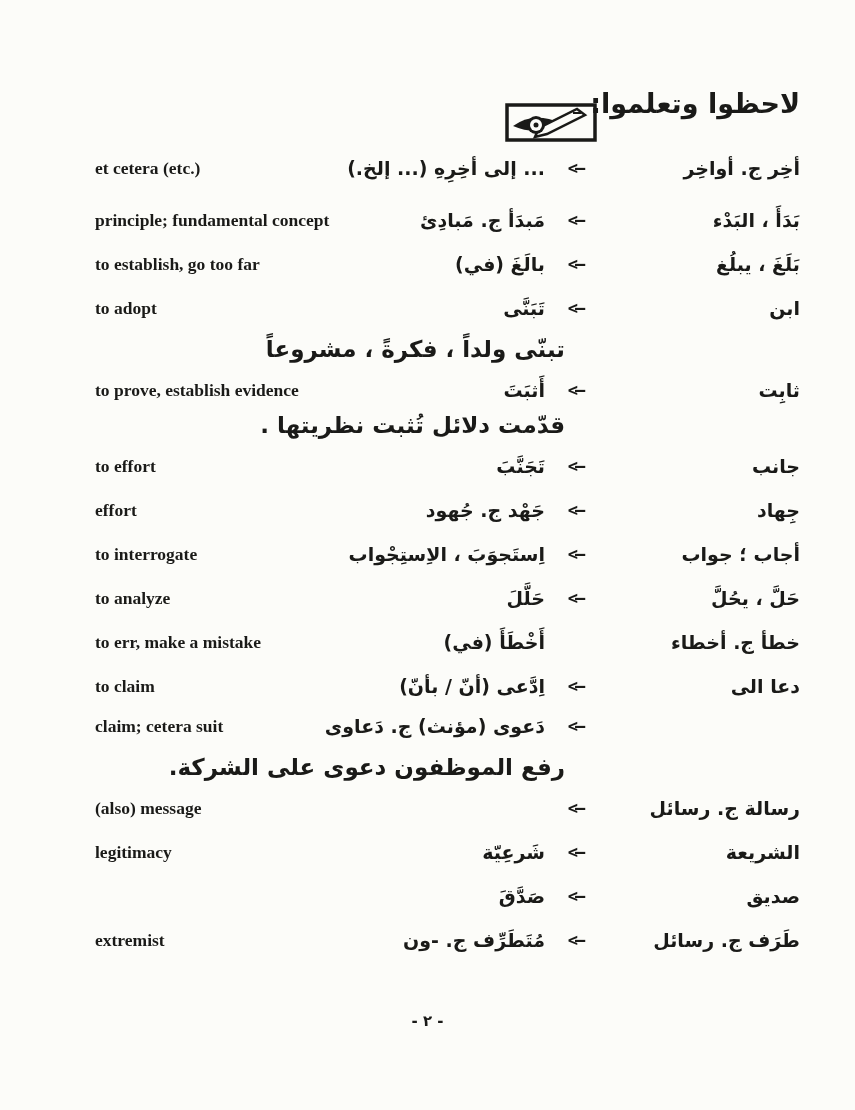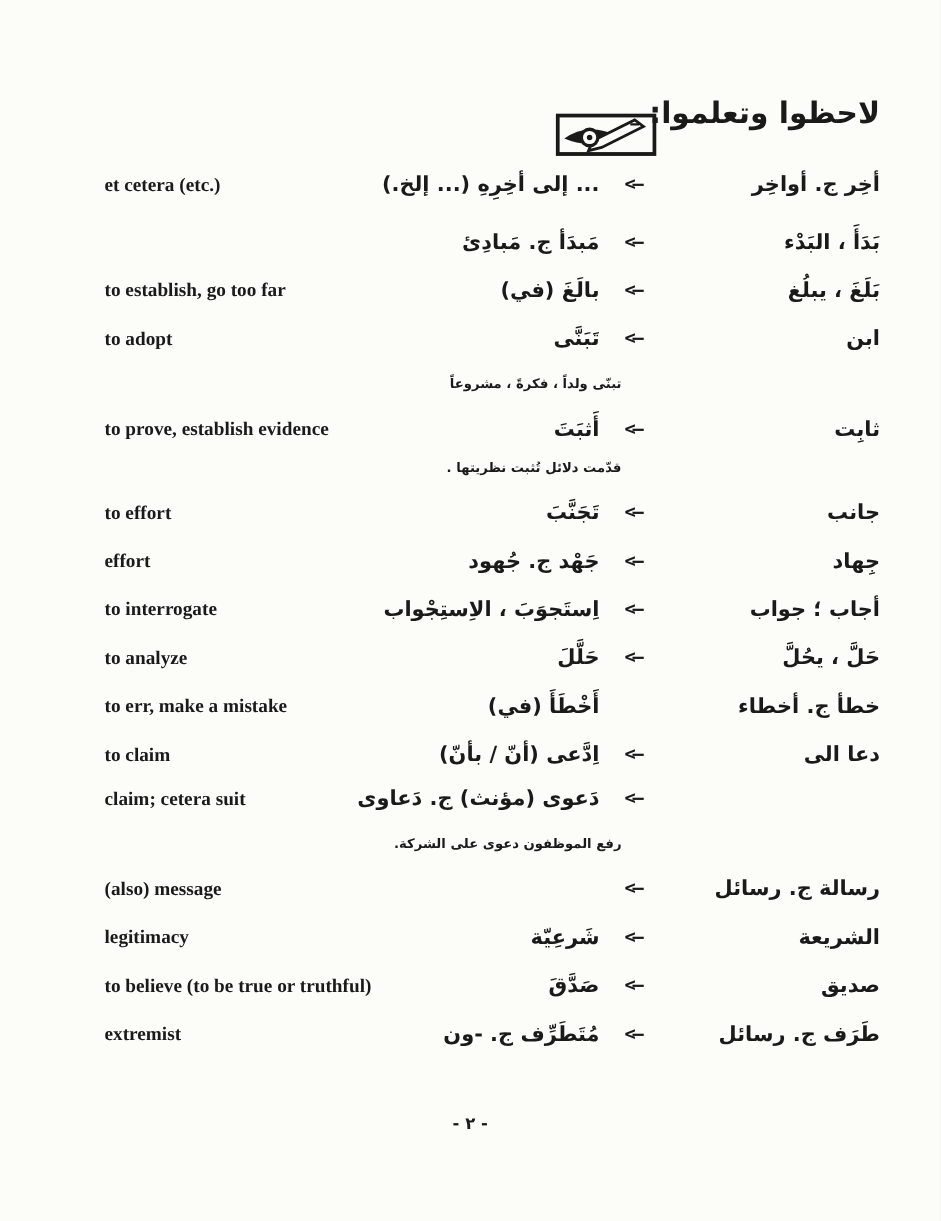--- a/index.html
+++ b/index.html
@@ -154,6 +154,7 @@
   </div>
 
   <div class="row">
+    <span class="en">principle; fundamental concept</span>
     <span class="mid" dir="rtl">مَبدَأ ج. مَبادِئ</span>
     <span class="arrow">&lt;—</span>
     <span class="head" dir="rtl">بَدَأَ ، البَدْء</span>

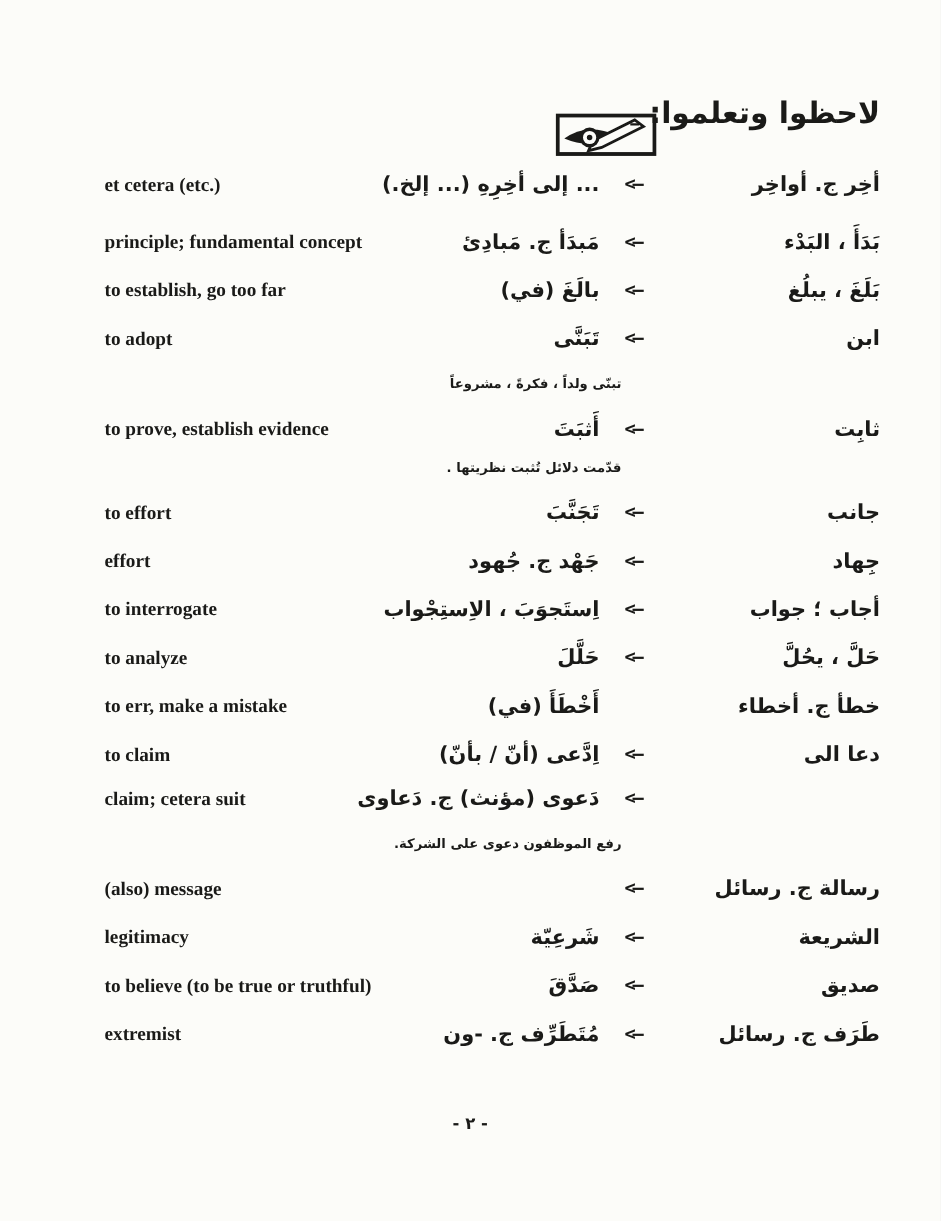--- a/index.html
+++ b/index.html
@@ -105,7 +105,7 @@
     transform: translateY(-50%);
     direction: rtl;
     font-family: "DejaVu Sans", sans-serif;
-    font-size: 12px;
+    font-size: 23px;
     font-weight: 700;
     white-space: nowrap;
   }

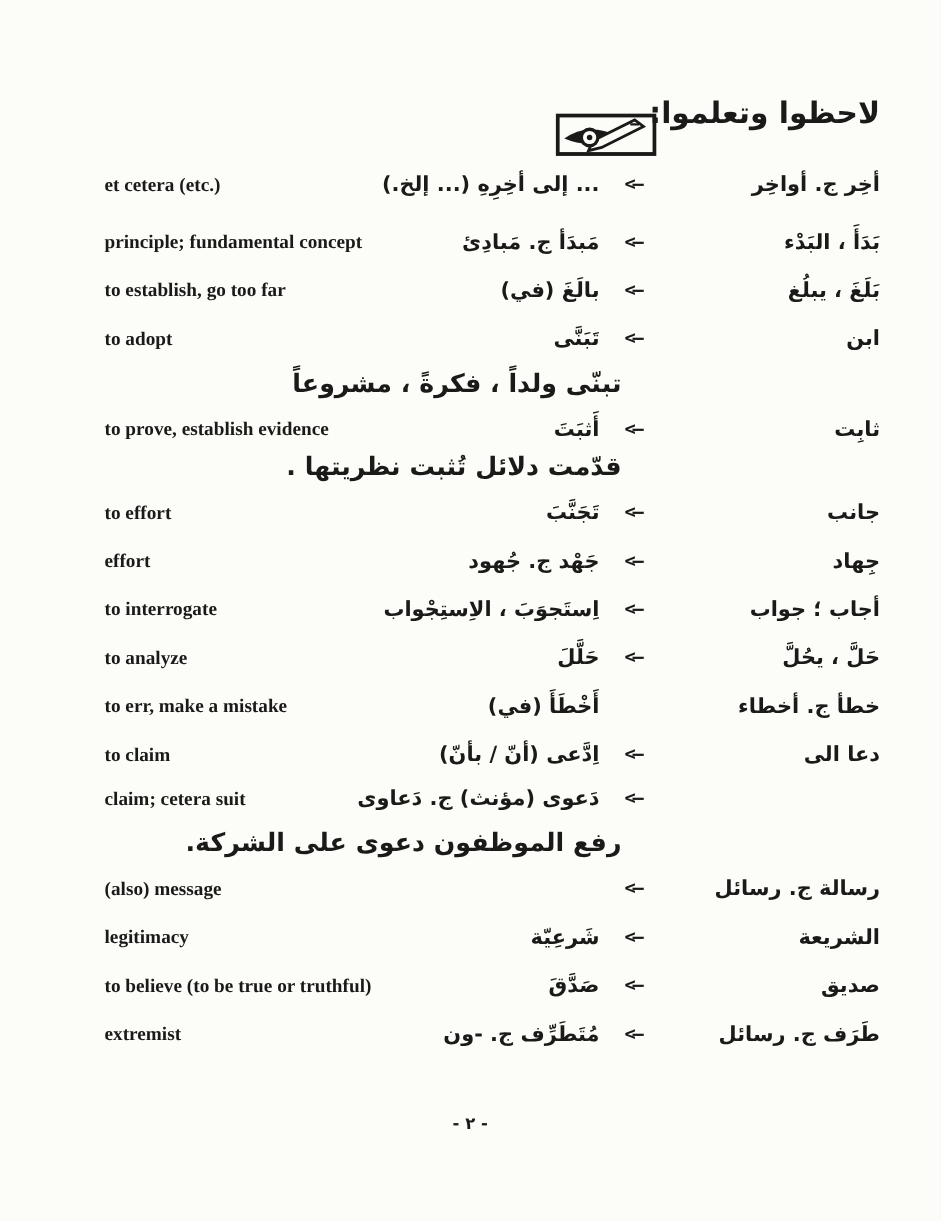--- a/index.html
+++ b/index.html
@@ -257,7 +257,6 @@
   </div>
 
   <div class="row">
-    <span class="en">to believe (to be true or truthful)</span>
     <span class="mid" dir="rtl">صَدَّقَ</span>
     <span class="arrow">&lt;—</span>
     <span class="head" dir="rtl">صديق</span>

